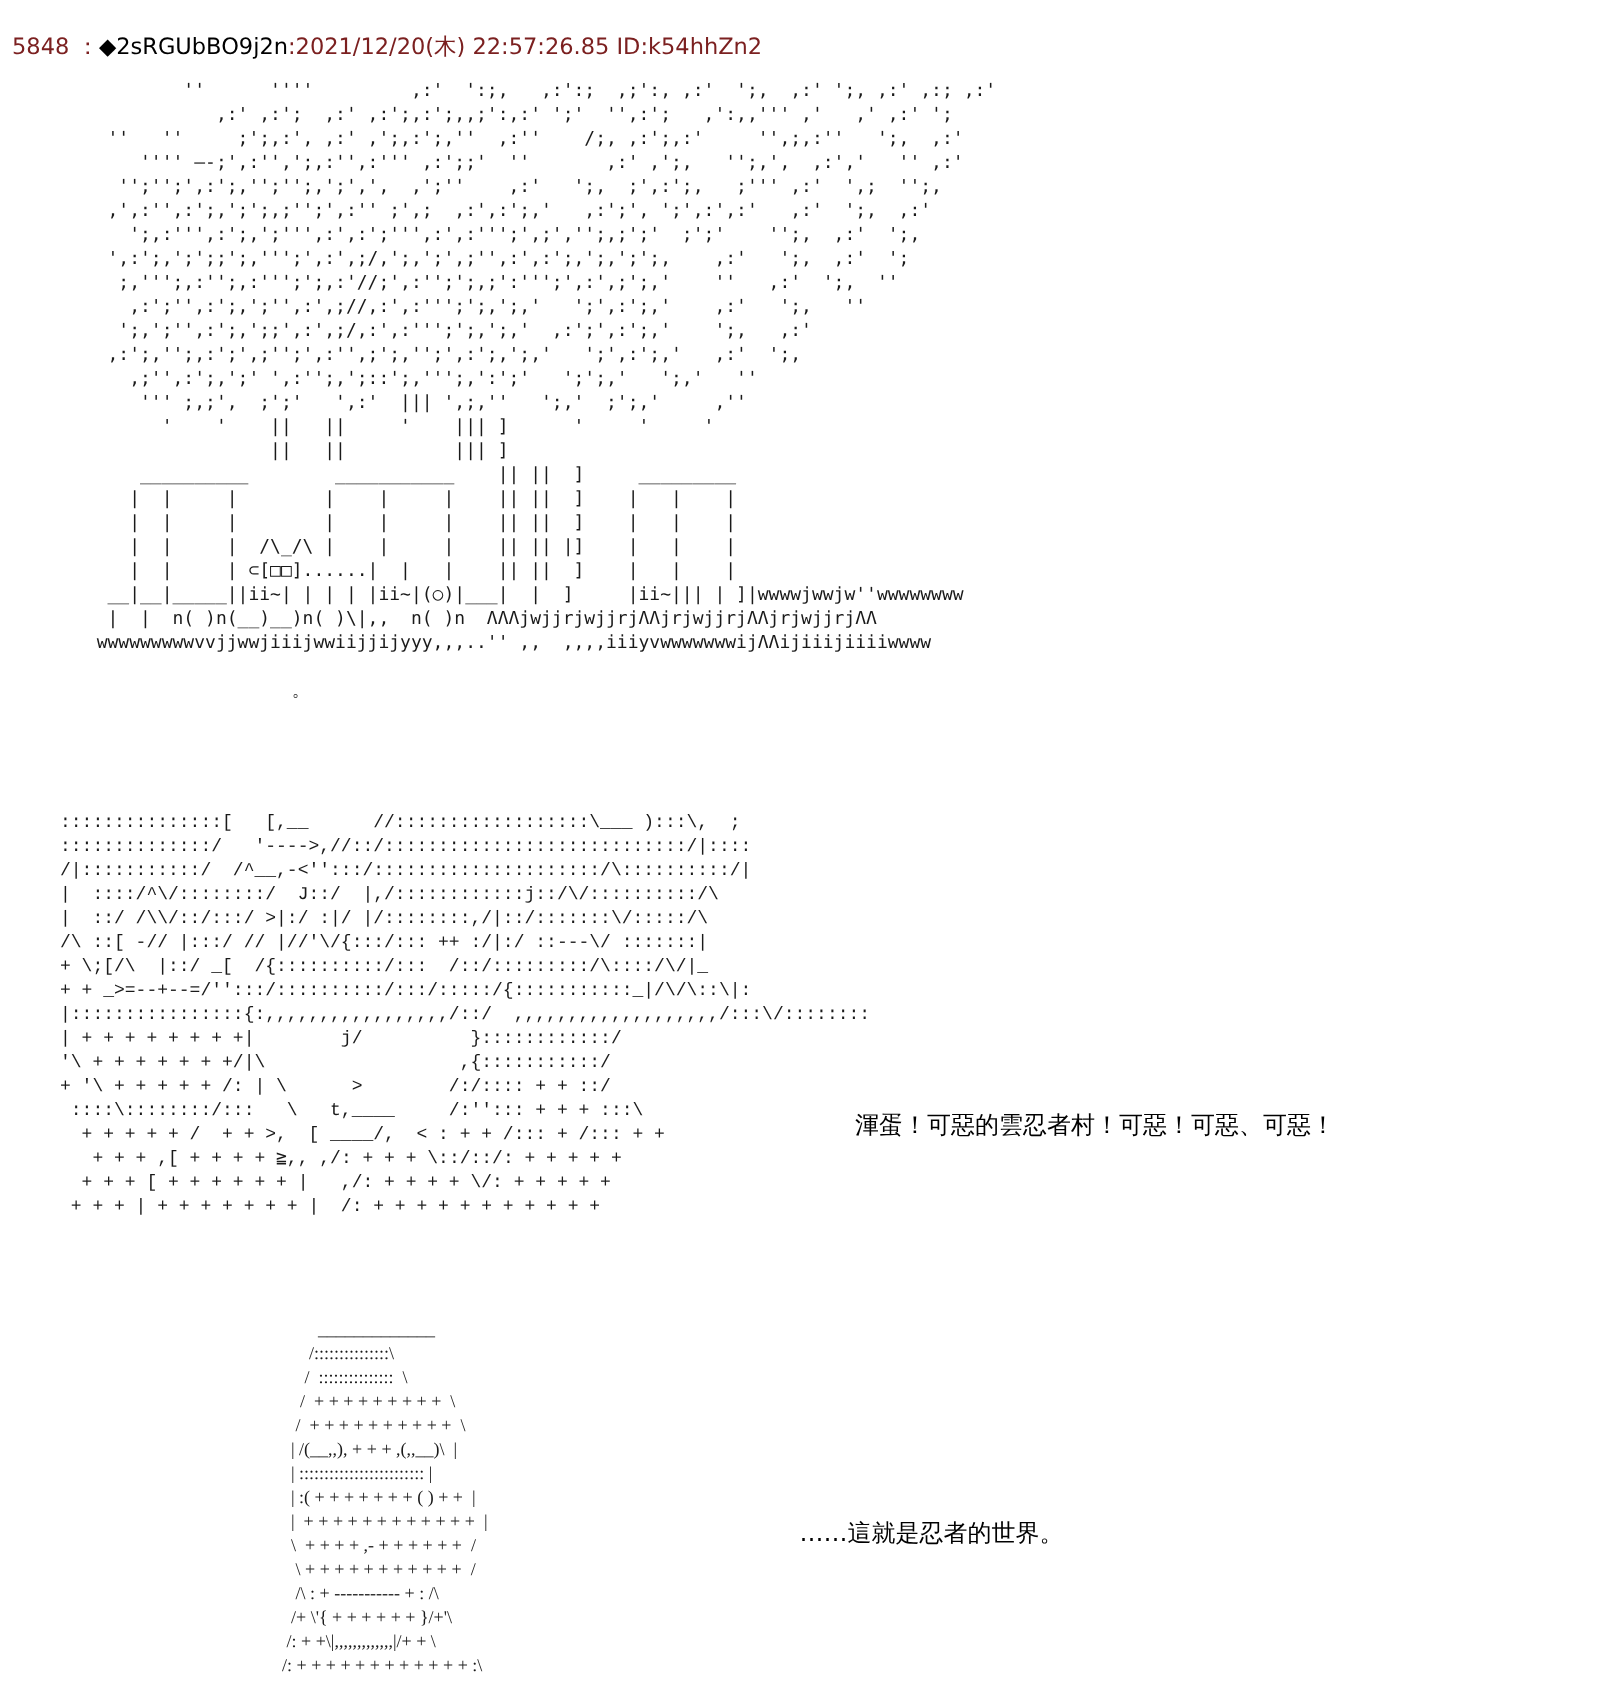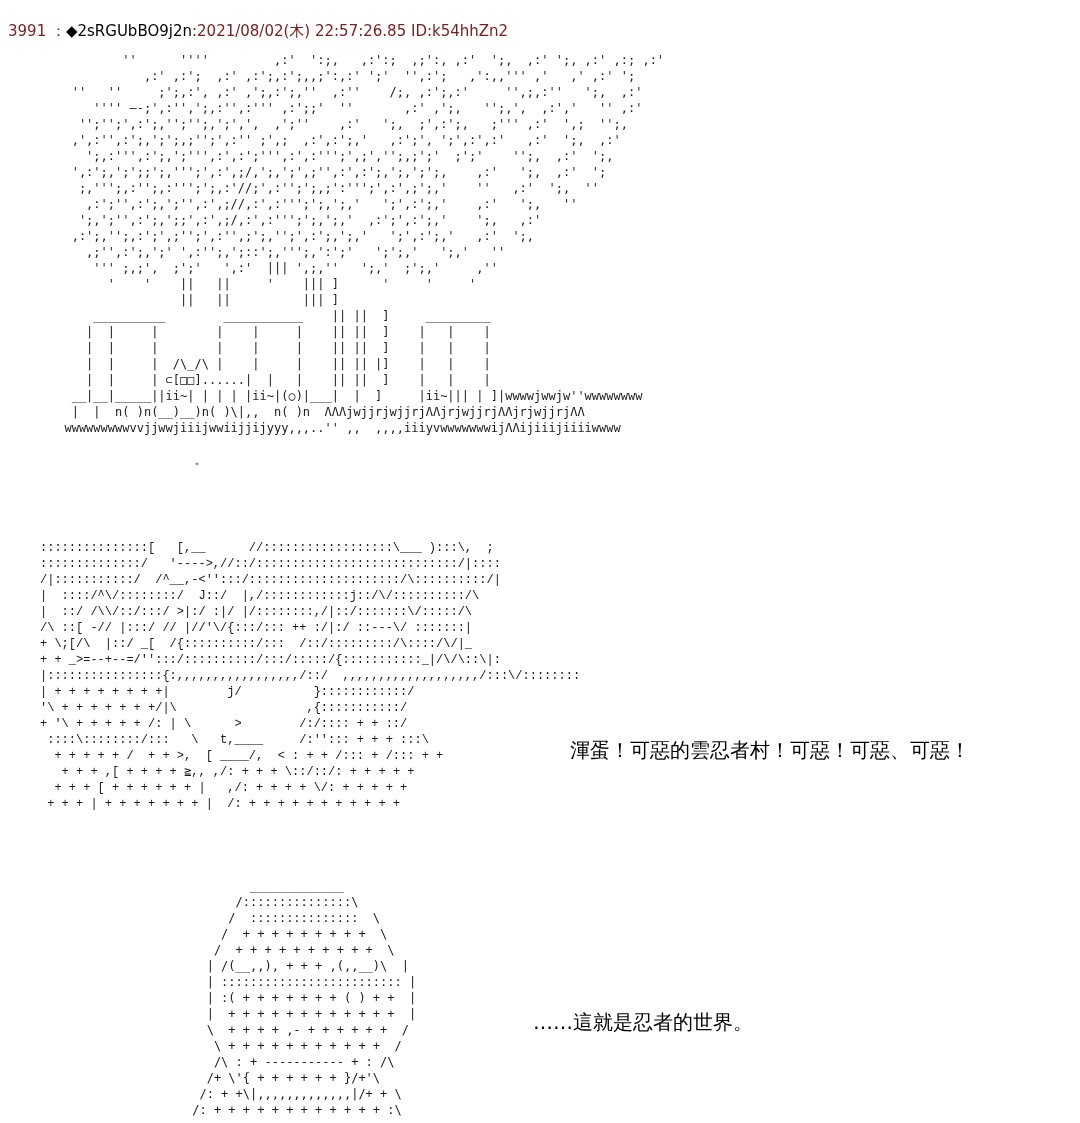--- a/index.html
+++ b/index.html
@@ -56,7 +56,7 @@
 <div id="page">
 
   <div class="post-header">
-    <span class="hdr-maroon">3991 ：</span><span class="hdr-trip">◆2sRGUbBO9j2n</span><span class="hdr-maroon">:2021/08/02(木) 22:57:26.85 </span><span class="hdr-maroon">ID:k54hhZn2</span>
+    <span class="hdr-maroon">5848 ：</span><span class="hdr-trip">◆2sRGUbBO9j2n</span><span class="hdr-maroon">:2021/08/02(木) 22:57:26.85 </span><span class="hdr-maroon">ID:k54hhZn2</span>
   </div>
 
   <pre id="aa-village" class="aa">          ''      ''''         ,:'  ':;,   ,:':;  ,;':, ,:'  ';,  ,:' ';, ,:' ,:; ,:'

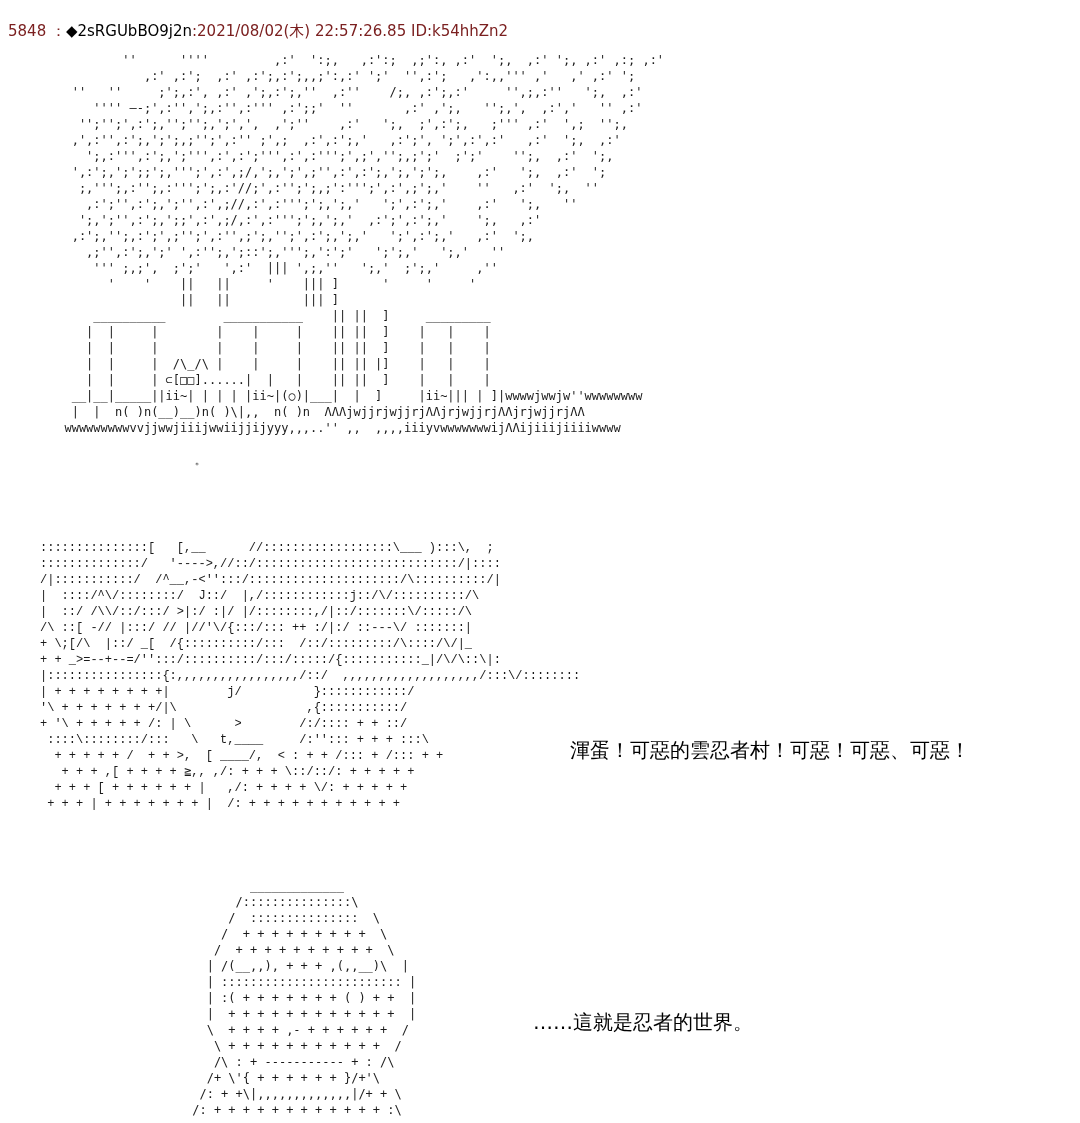--- a/index.html
+++ b/index.html
@@ -56,7 +56,7 @@
 <div id="page">
 
   <div class="post-header">
-    <span class="hdr-maroon">5848 ：</span><span class="hdr-trip">◆2sRGUbBO9j2n</span><span class="hdr-maroon">:2021/08/02(木) 22:57:26.85 </span><span class="hdr-maroon">ID:k54hhZn2</span>
+    <span class="hdr-maroon">5848 ：</span><span class="hdr-trip">◆2sRGUbBO9j2n</span><span class="hdr-maroon">:2021/12/20(木) 22:57:26.85 </span><span class="hdr-maroon">ID:k54hhZn2</span>
   </div>
 
   <pre id="aa-village" class="aa">          ''      ''''         ,:'  ':;,   ,:':;  ,;':, ,:'  ';,  ,:' ';, ,:' ,:; ,:'

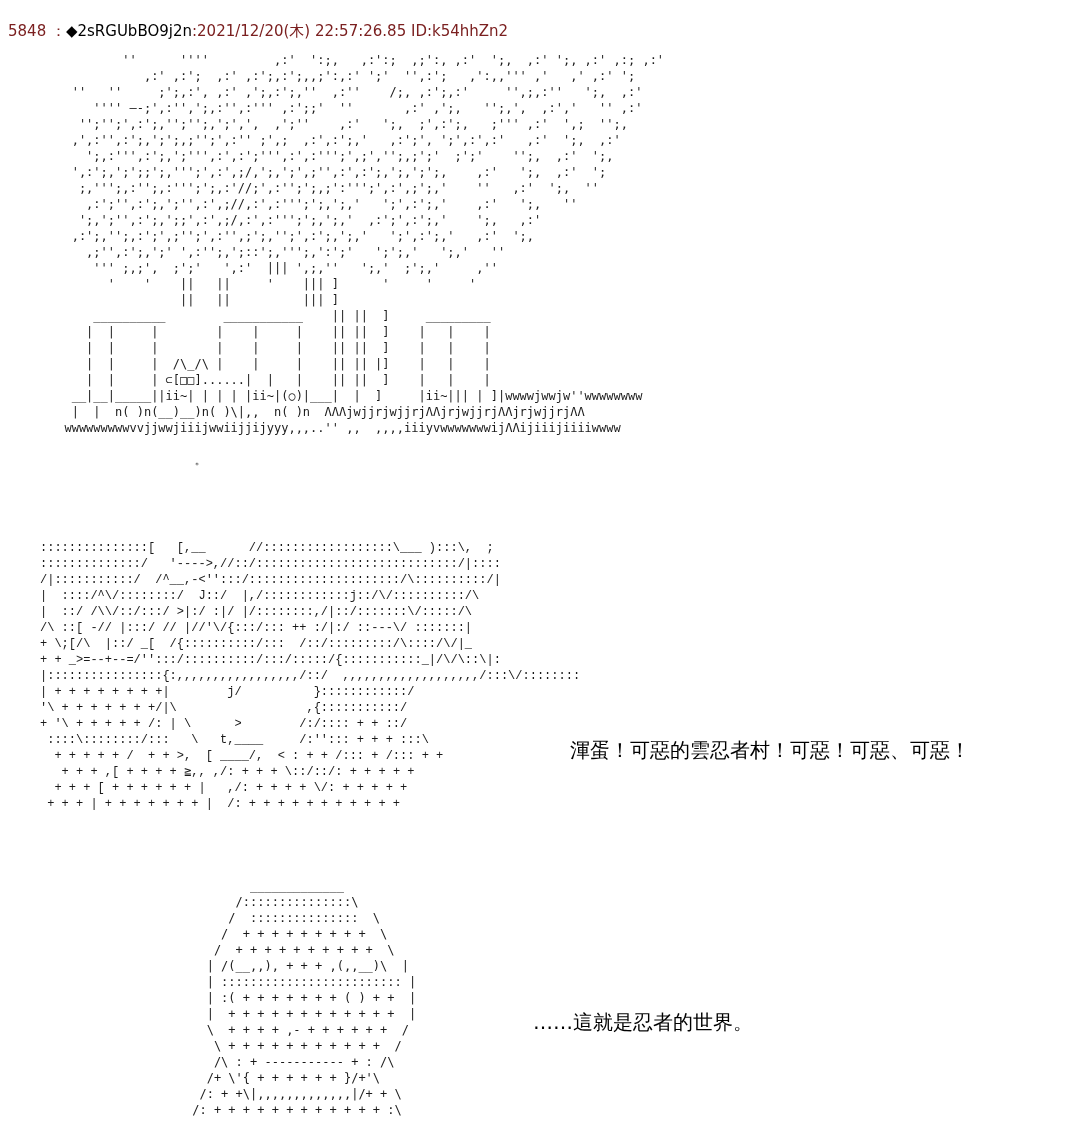--- a/index.html
+++ b/index.html
@@ -39,7 +39,7 @@
   .dialogue {
     position: absolute;
     color: #000000;
-    font-size: 20px;
+    font-size: 16px;
     line-height: 20px;
     white-space: nowrap;
     font-family: "DejaVu Sans", "Liberation Sans", sans-serif;

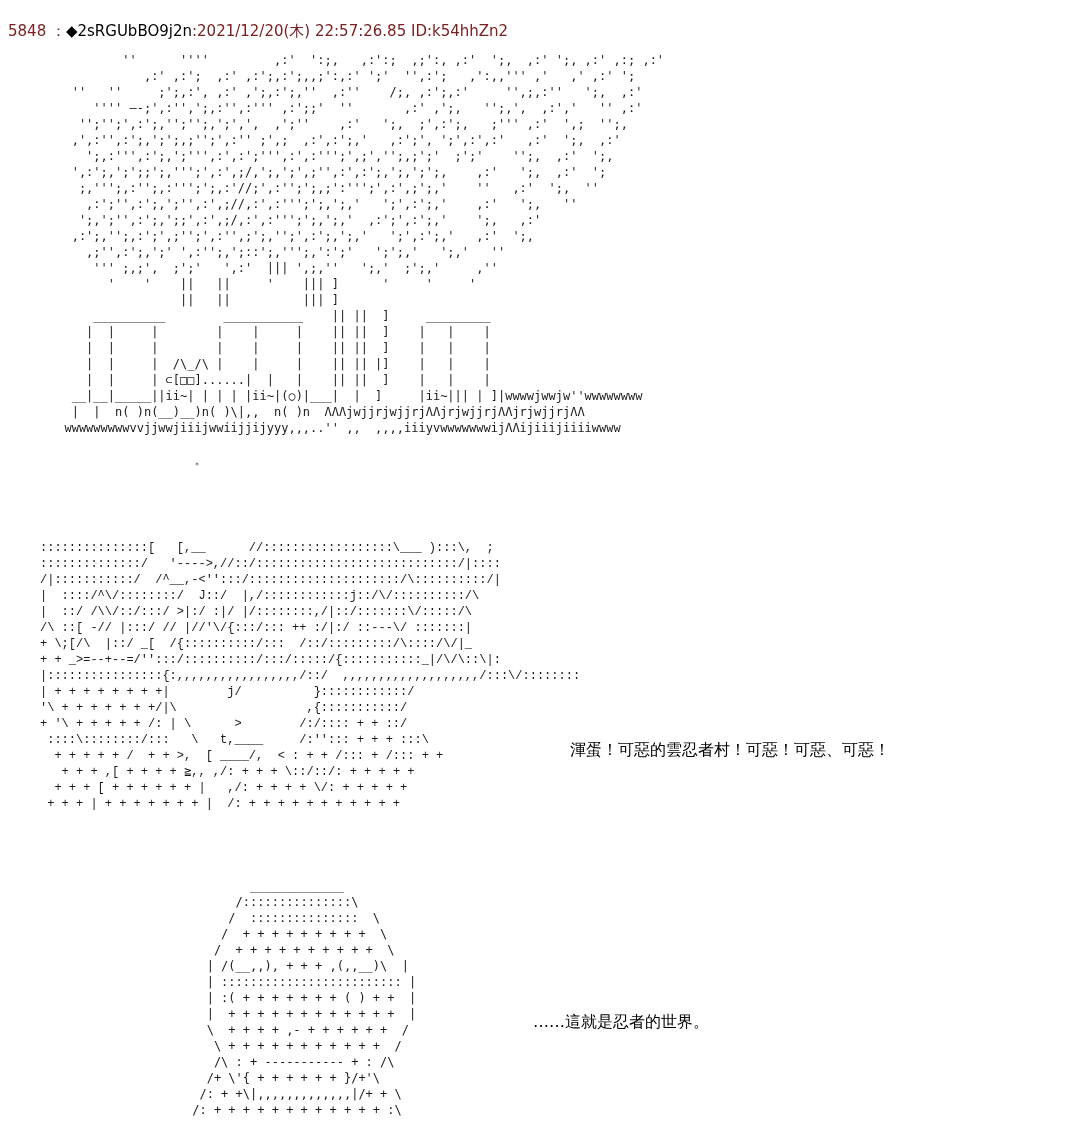--- a/index.html
+++ b/index.html
@@ -46,7 +46,7 @@
   }
   #aa-village  { left: 50px;  top: 52px;  }
   #aa-angry    { left: 40px;  top: 540px; font-family: Liberation Mono, monospace; }
-  #aa-octagon  { left: 185px; top: 878px; }
+  #aa-octagon  { left: 185px; top: 878px; font-family: Liberation Serif, serif; }
   #dialogue-1  { left: 570px; top: 740px; }
   #dialogue-2  { left: 533px; top: 1012px; }
 </style>

